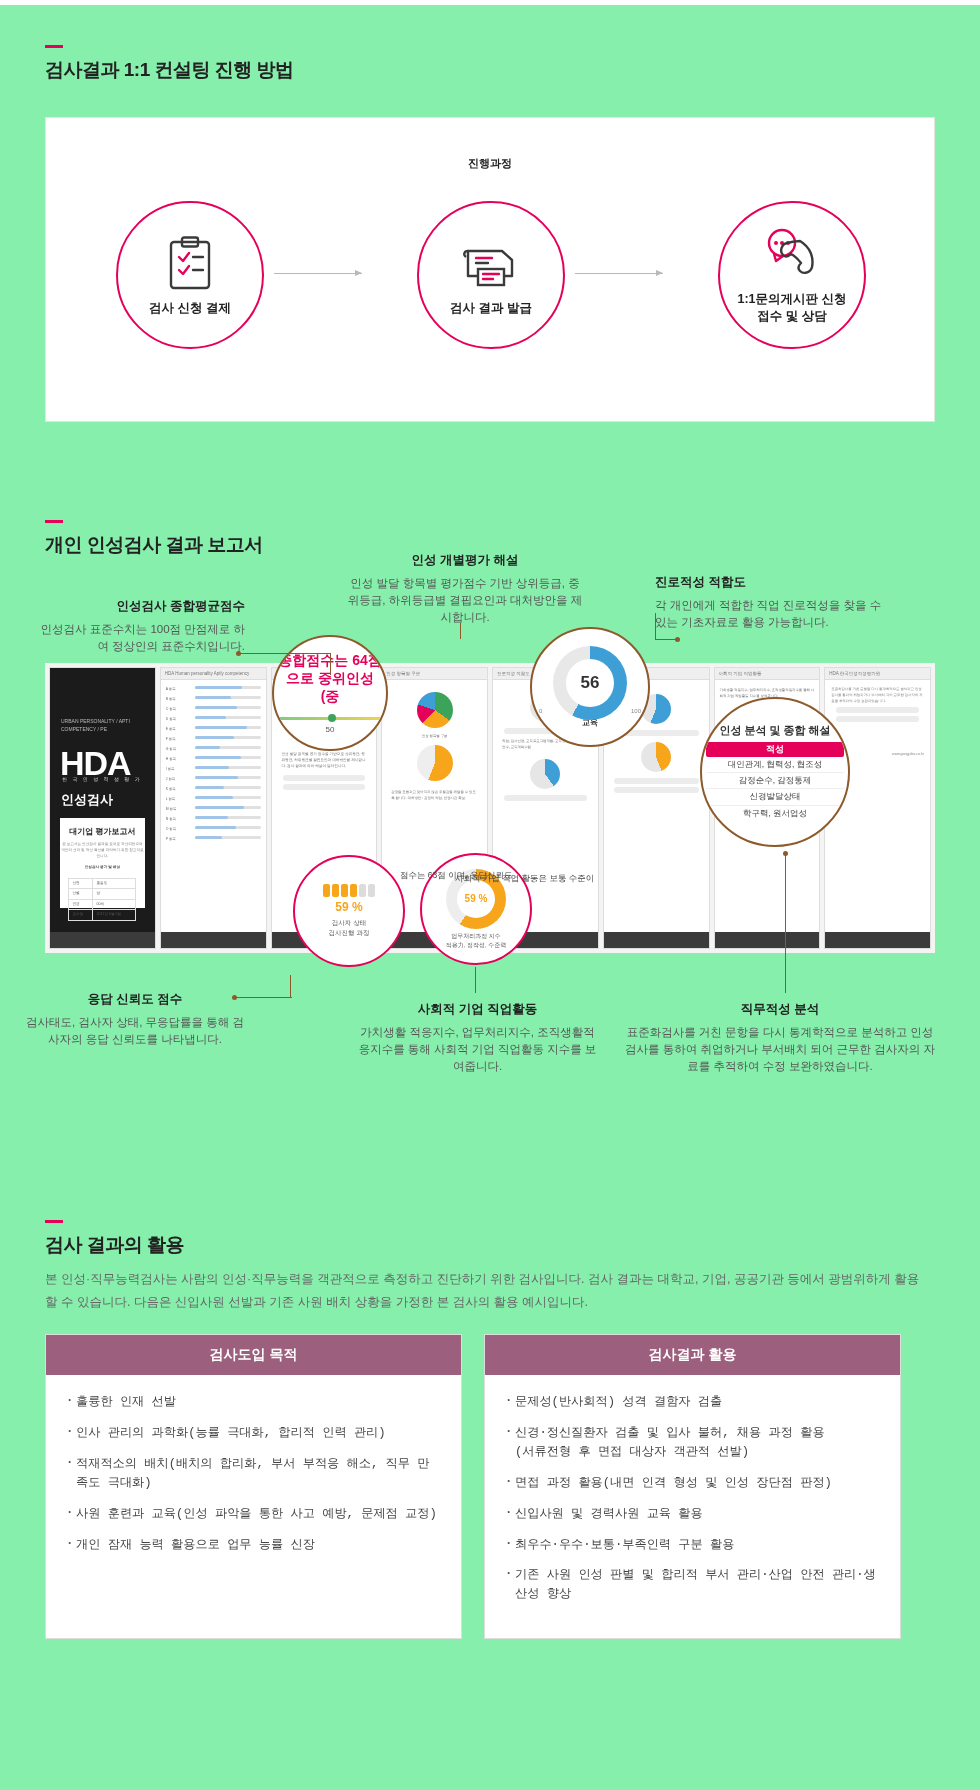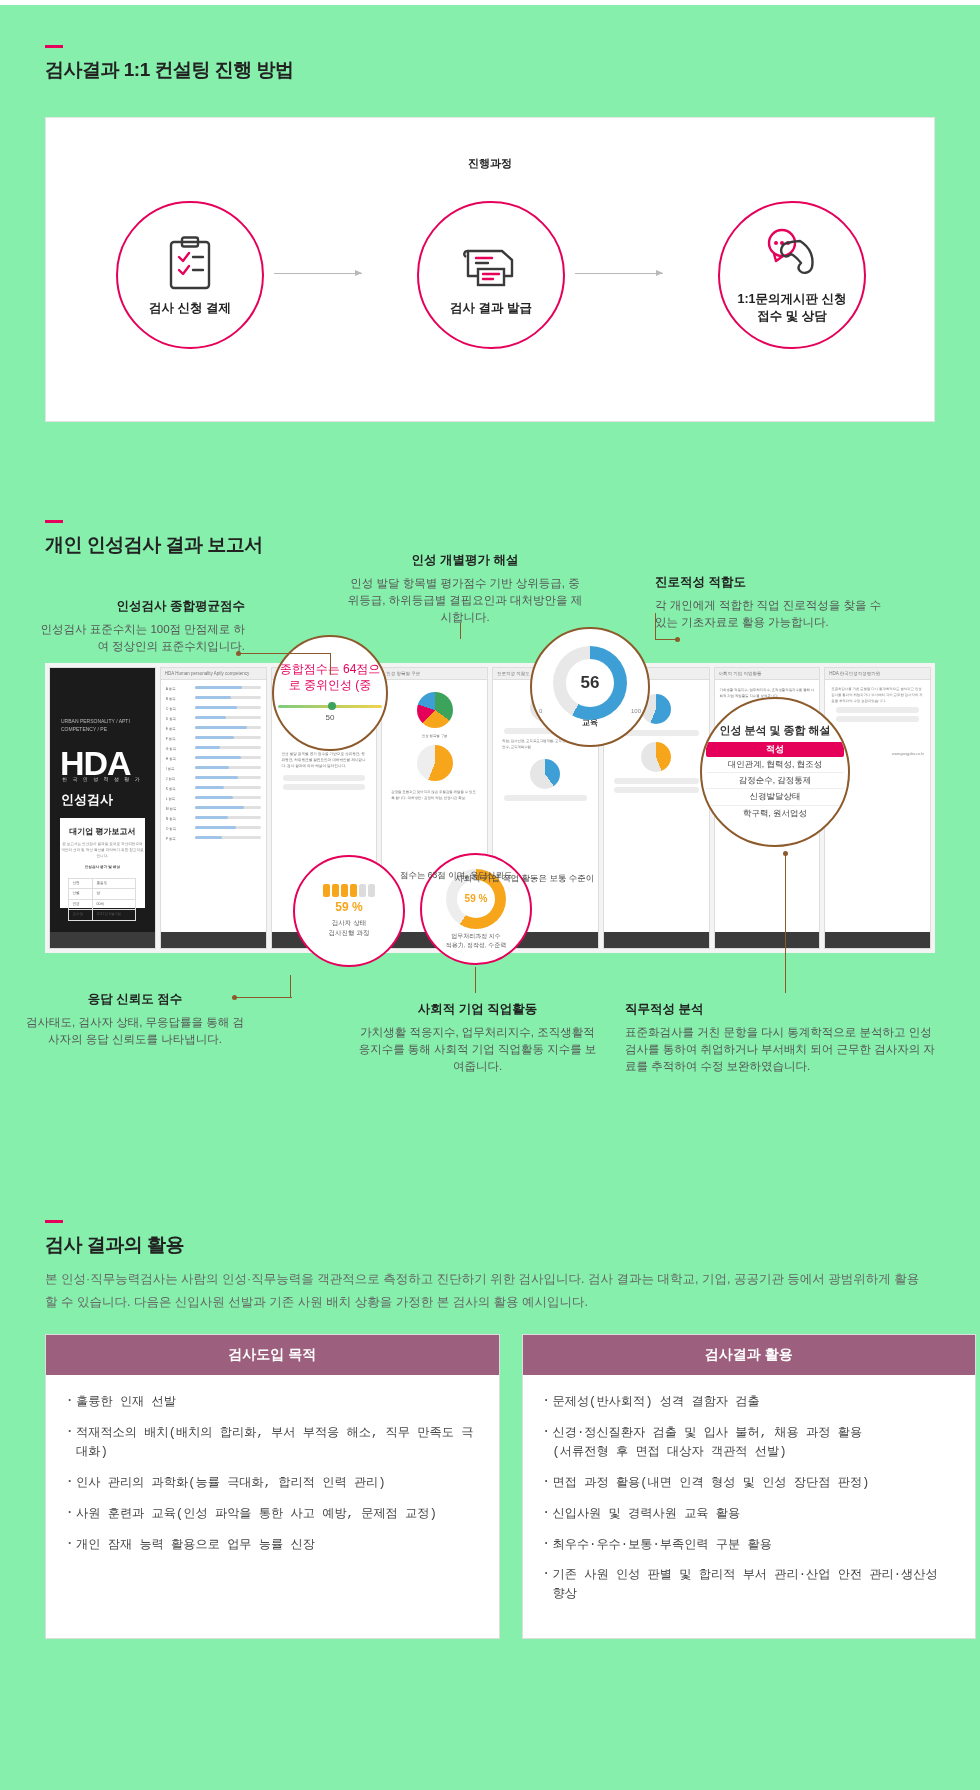--- a/index.html
+++ b/index.html
@@ -477,7 +477,7 @@
 
     <div class="bubble" style="left:272px; top:100px; width:116px; height:116px;">
       <div class="bubble-inner">
-        <div style="font-size:12px;color:#e5005a;font-weight:normal;line-height:1.3;">종합점수는 64점으로 중위인성 (중</div>
+        <div style="font-size:14px;color:#e5005a;font-weight:bold;line-height:1.3;">종합점수는 64점으로 중위인성 (중</div>
         <div style="margin-top:12px;height:3px;background:linear-gradient(90deg,#7ecb7e,#f2d24b);border-radius:2px;position:relative;">
           <span style="position:absolute;left:48%;top:-3px;width:8px;height:8px;border-radius:50%;background:#3ba35a;display:block;"></span>
         </div>

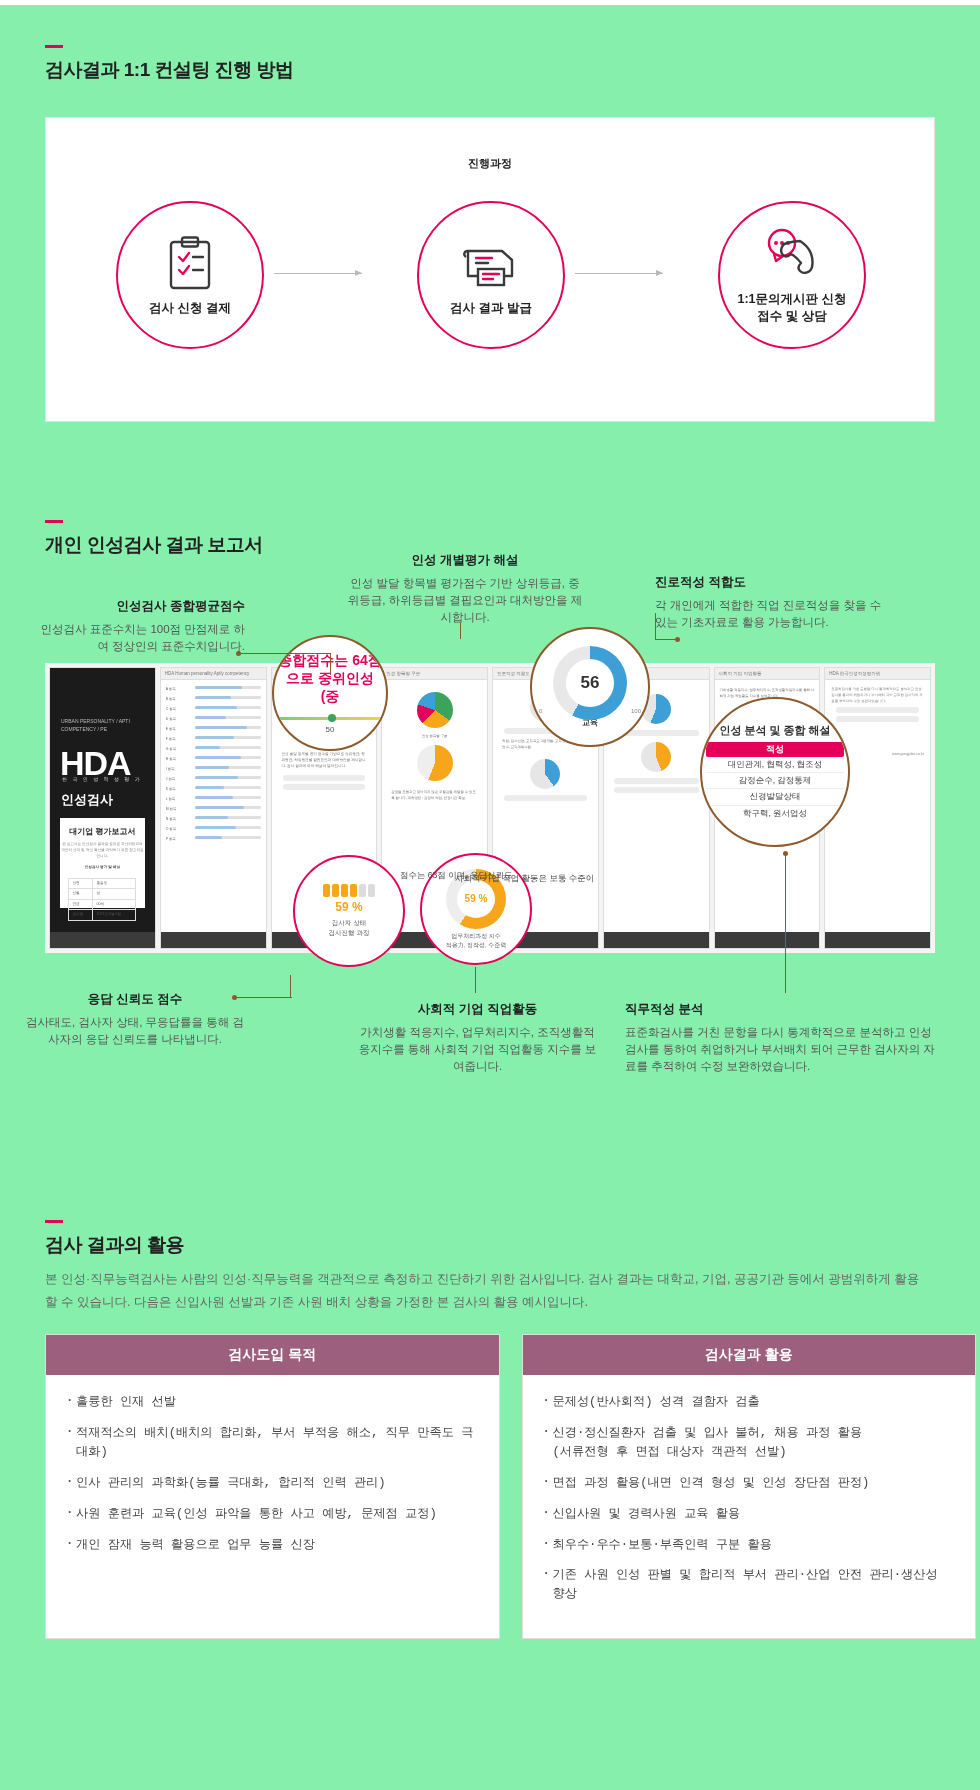--- a/index.html
+++ b/index.html
@@ -583,7 +583,7 @@
       <span>가치생활 적응지수, 업무처리지수, 조직생활적응지수를 통해 사회적 기업 직업활동 지수를 보여줍니다.</span>
     </div>
 
-    <div class="note" style="left:625px; top:465px; width:310px; text-align:left;">
+    <div class="note" style="left:625px; top:465px; width:310px; text-align:center;">
       <b>직무적성 분석</b>
       <span>표준화검사를 거친 문항을 다시 통계학적으로 분석하고 인성검사를 통하여 취업하거나 부서배치 되어 근무한 검사자의 자료를 추적하여 수정 보완하였습니다.</span>
     </div>

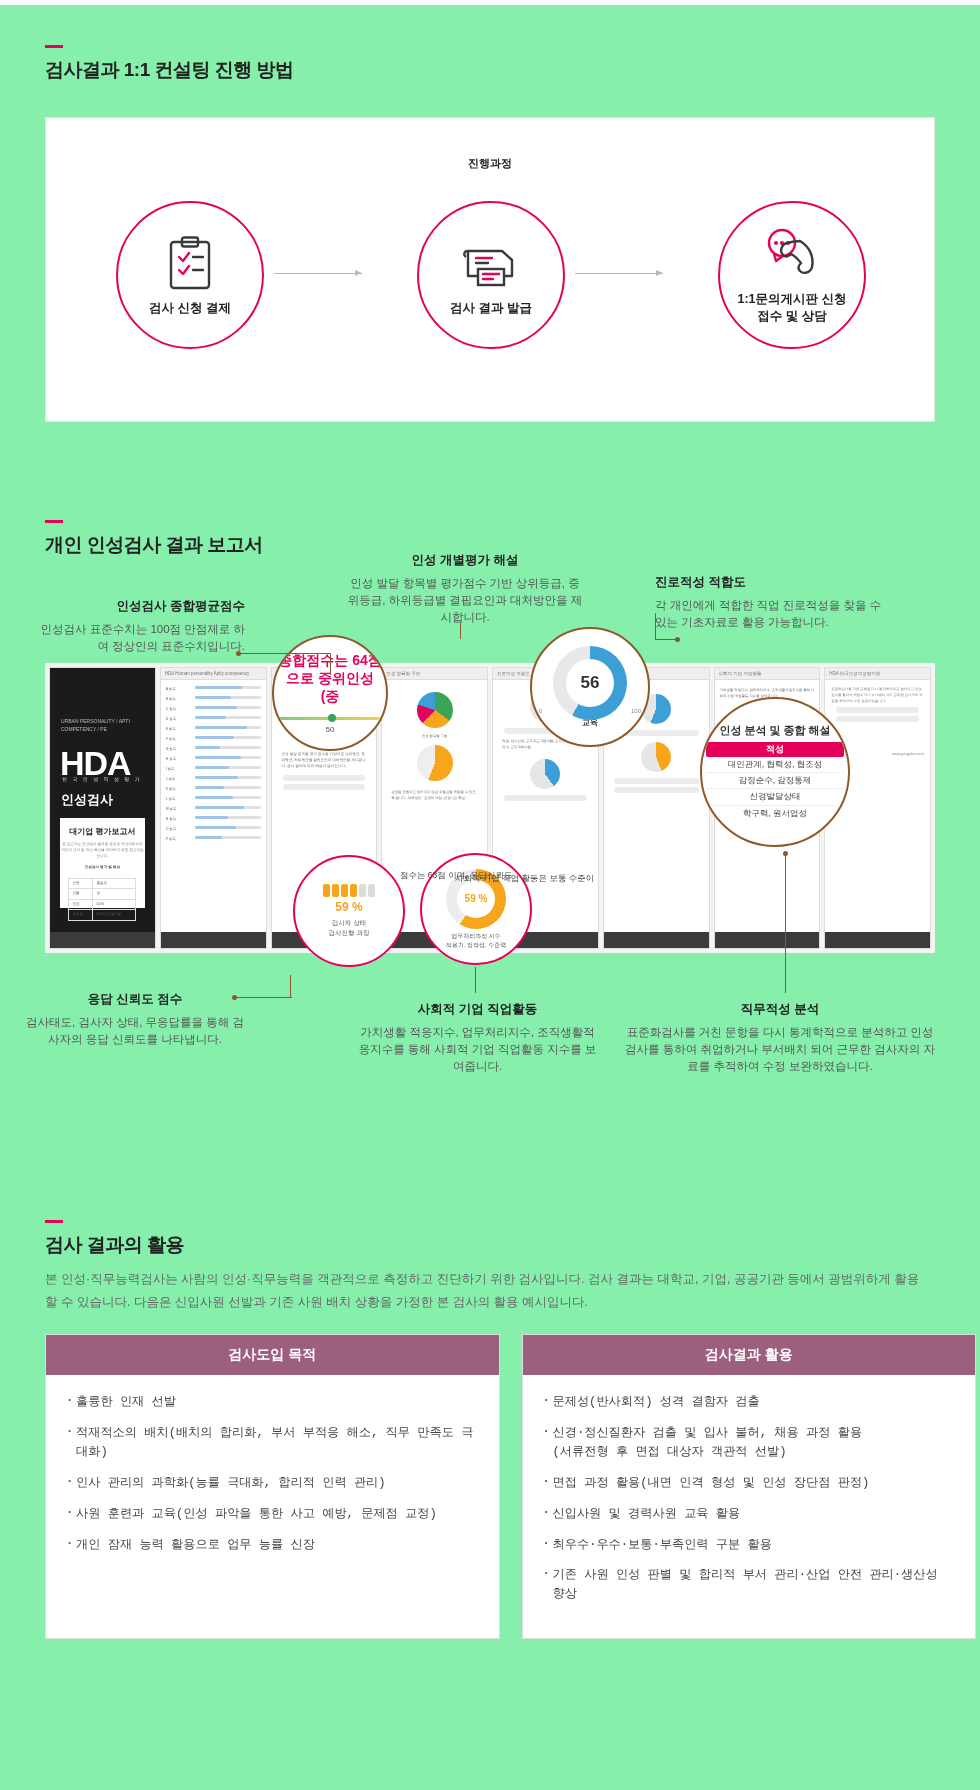--- a/index.html
+++ b/index.html
@@ -172,7 +172,7 @@
     position: absolute; left: 45px; top: 48px; width: 880px;
     font-size: 12.5px; color: #666; line-height: 1.8;
   }
-  .tables { position: absolute; left: 45px; top: 114px; width: 931px; display: flex; gap: 22px; }
+  .tables { position: absolute; left: 45px; top: 114px; width: 856px; display: flex; gap: 22px; }
   .tbl { flex: 1; border: 1px solid #ddd; background: #fff; }
   .tbl .th {
     background: #9c5f7d; color: #fff; text-align: center;

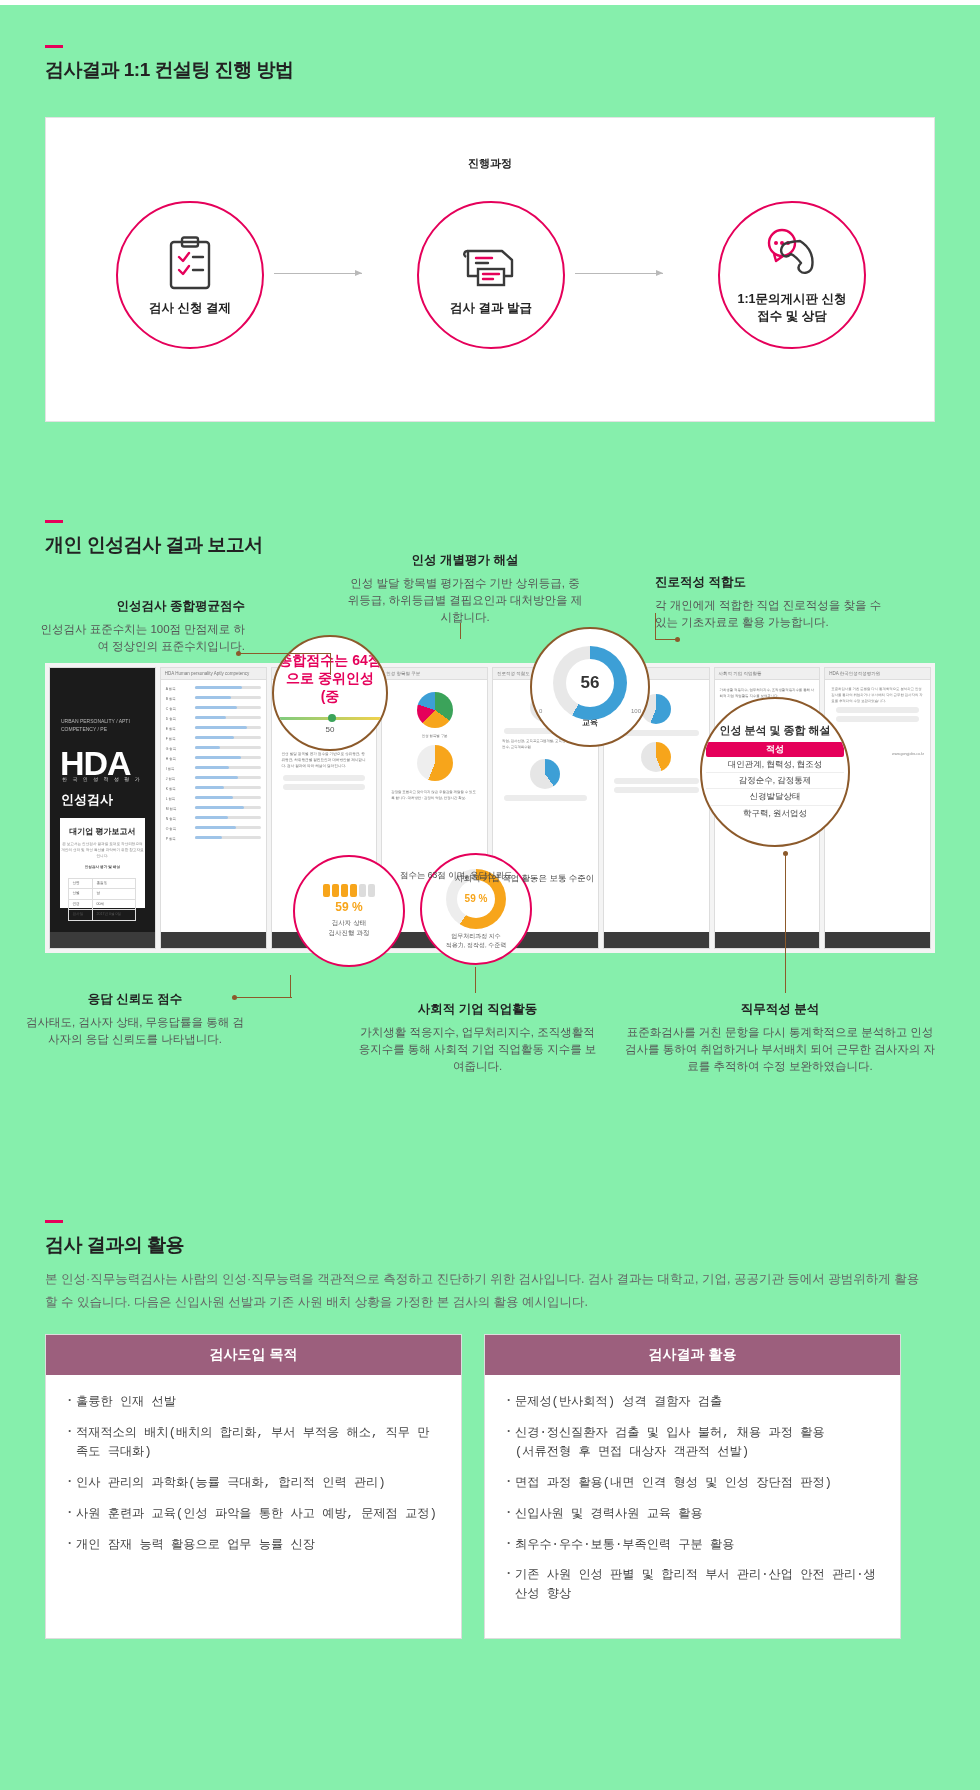--- a/index.html
+++ b/index.html
@@ -602,8 +602,8 @@
         <div class="th">검사도입 목적</div>
         <ul>
           <li>훌륭한 인재 선발</li>
+          <li>인사 관리의 과학화(능률 극대화, 합리적 인력 관리)</li>
           <li>적재적소의 배치(배치의 합리화, 부서 부적응 해소, 직무 만족도 극대화)</li>
-          <li>인사 관리의 과학화(능률 극대화, 합리적 인력 관리)</li>
           <li>사원 훈련과 교육(인성 파악을 통한 사고 예방, 문제점 교정)</li>
           <li>개인 잠재 능력 활용으로 업무 능률 신장</li>
         </ul>

